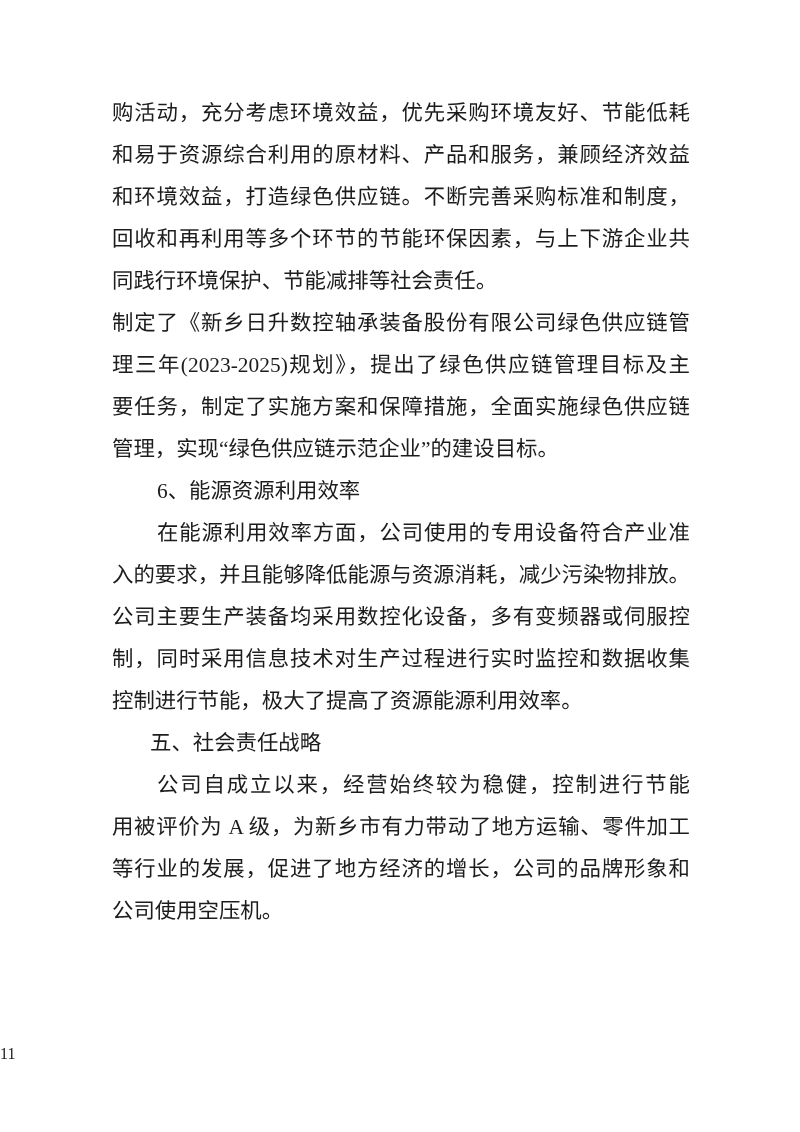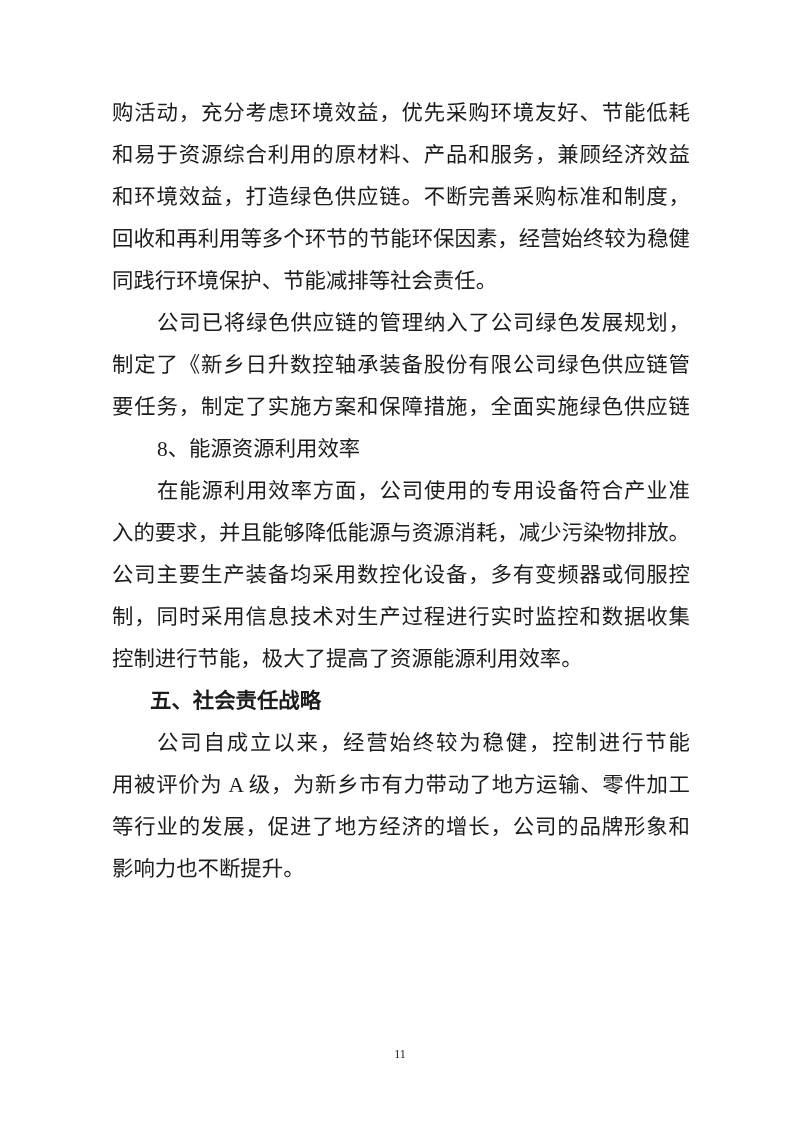--- a/index.html
+++ b/index.html
@@ -64,7 +64,7 @@
     <div class="ln j">购活动，充分考虑环境效益，优先采购环境友好、节能低耗</div>
     <div class="ln j">和易于资源综合利用的原材料、产品和服务，兼顾经济效益</div>
     <div class="ln j">和环境效益，打造绿色供应链。不断完善采购标准和制度，</div>
-    <div class="ln j">回收和再利用等多个环节的节能环保因素，经营始终较为稳健</div>
+    <div class="ln j">回收和再利用等多个环节的节能环保因素，与上下游企业共</div>
     <div class="ln e">同践行环境保护、节能减排等社会责任。</div>
     <div class="ln j ind">公司已将绿色供应链的管理纳入了公司绿色发展规划，</div>
     <div class="ln j">制定了《新乡日升数控轴承装备股份有限公司绿色供应链管</div>

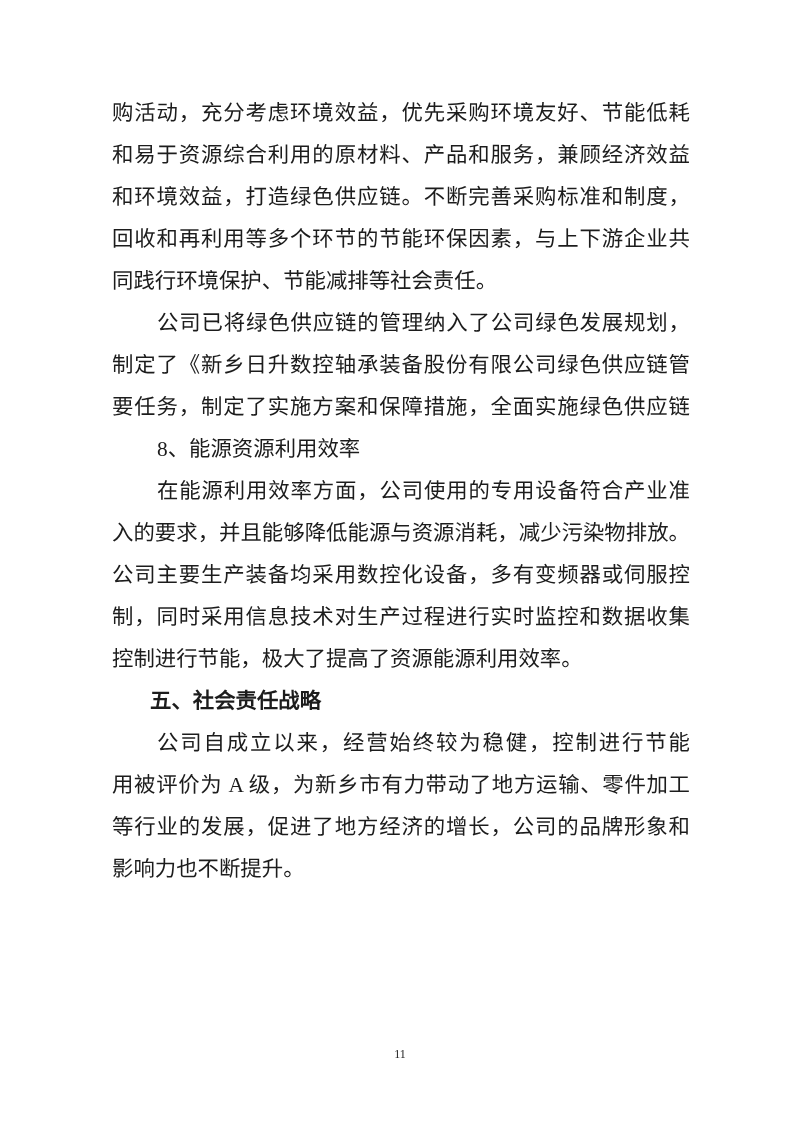--- a/index.html
+++ b/index.html
@@ -66,7 +66,6 @@
     <div class="ln j">和环境效益，打造绿色供应链。不断完善采购标准和制度，</div>
     <div class="ln j">回收和再利用等多个环节的节能环保因素，与上下游企业共</div>
     <div class="ln e">同践行环境保护、节能减排等社会责任。</div>
-    <div class="ln j ind">公司已将绿色供应链的管理纳入了公司绿色发展规划，</div>
     <div class="ln j">制定了《新乡日升数控轴承装备股份有限公司绿色供应链管</div>
     <div class="ln j">要任务，制定了实施方案和保障措施，全面实施绿色供应链</div>
     <div class="ln e ind">8、能源资源利用效率</div>

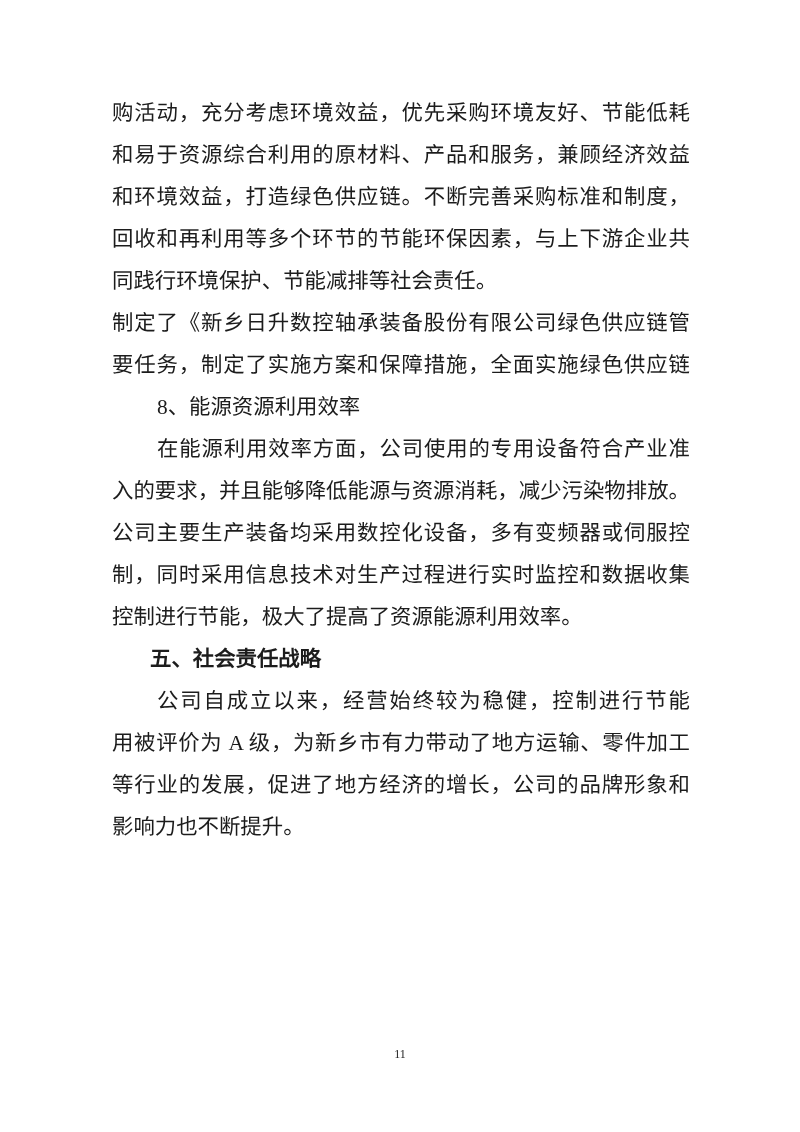--- a/index.html
+++ b/index.html
@@ -67,6 +67,7 @@
     <div class="ln j">回收和再利用等多个环节的节能环保因素，与上下游企业共</div>
     <div class="ln e">同践行环境保护、节能减排等社会责任。</div>
     <div class="ln j">制定了《新乡日升数控轴承装备股份有限公司绿色供应链管</div>
+    <div class="ln j">理三年(2023-2025)规划》，提出了绿色供应链管理目标及主</div>
     <div class="ln j">要任务，制定了实施方案和保障措施，全面实施绿色供应链</div>
     <div class="ln e ind">8、能源资源利用效率</div>
     <div class="ln j ind">在能源利用效率方面，公司使用的专用设备符合产业准</div>

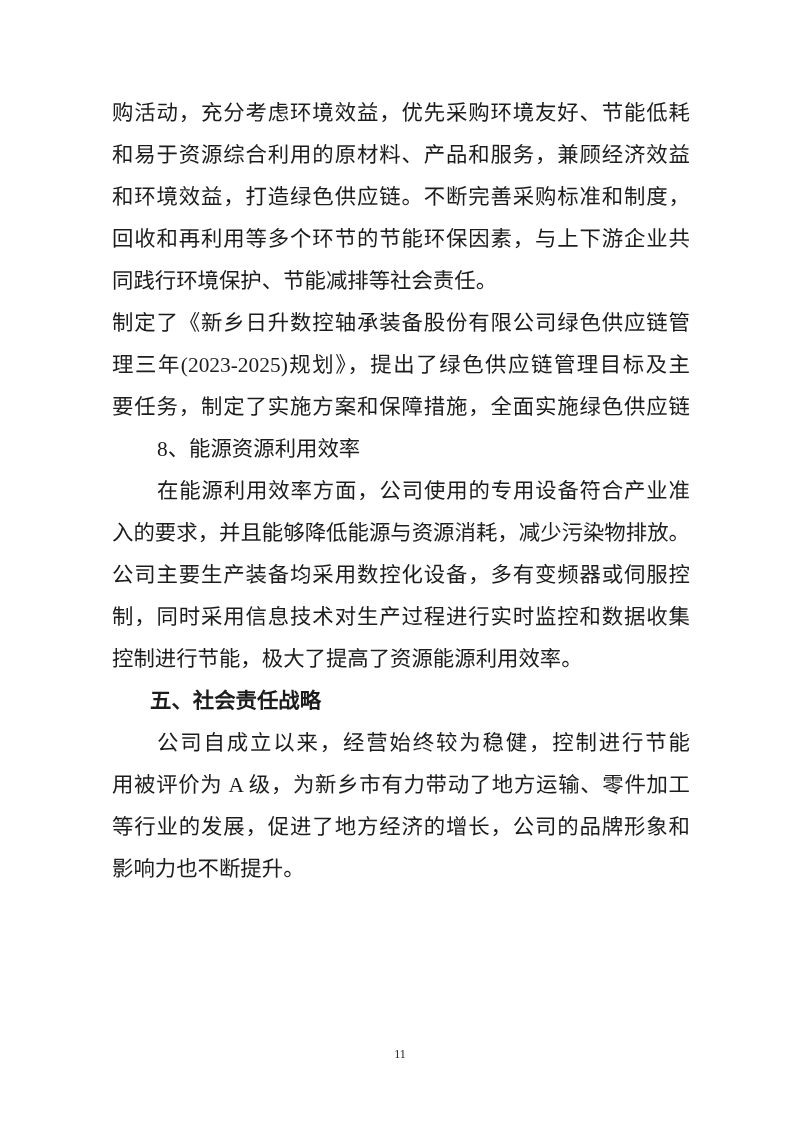--- a/index.html
+++ b/index.html
@@ -69,6 +69,7 @@
     <div class="ln j">制定了《新乡日升数控轴承装备股份有限公司绿色供应链管</div>
     <div class="ln j">理三年(2023-2025)规划》，提出了绿色供应链管理目标及主</div>
     <div class="ln j">要任务，制定了实施方案和保障措施，全面实施绿色供应链</div>
+    <div class="ln e">管理，实现“绿色供应链示范企业”的建设目标。</div>
     <div class="ln e ind">8、能源资源利用效率</div>
     <div class="ln j ind">在能源利用效率方面，公司使用的专用设备符合产业准</div>
     <div class="ln j">入的要求，并且能够降低能源与资源消耗，减少污染物排放。</div>

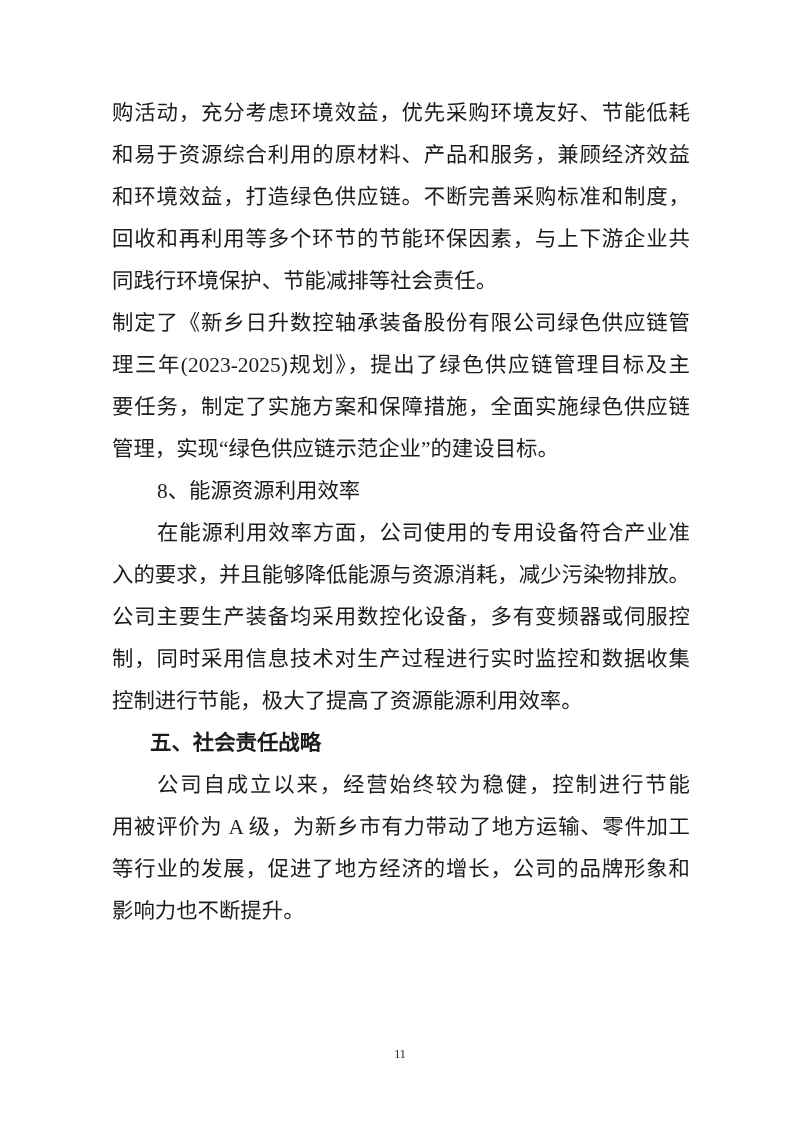--- a/index.html
+++ b/index.html
@@ -70,7 +70,7 @@
     <div class="ln j">理三年(2023-2025)规划》，提出了绿色供应链管理目标及主</div>
     <div class="ln j">要任务，制定了实施方案和保障措施，全面实施绿色供应链</div>
     <div class="ln e">管理，实现“绿色供应链示范企业”的建设目标。</div>
-    <div class="ln e ind">8、能源资源利用效率</div>
+    <div class="ln e ind">6、能源资源利用效率</div>
     <div class="ln j ind">在能源利用效率方面，公司使用的专用设备符合产业准</div>
     <div class="ln j">入的要求，并且能够降低能源与资源消耗，减少污染物排放。</div>
     <div class="ln j">公司主要生产装备均采用数控化设备，多有变频器或伺服控</div>

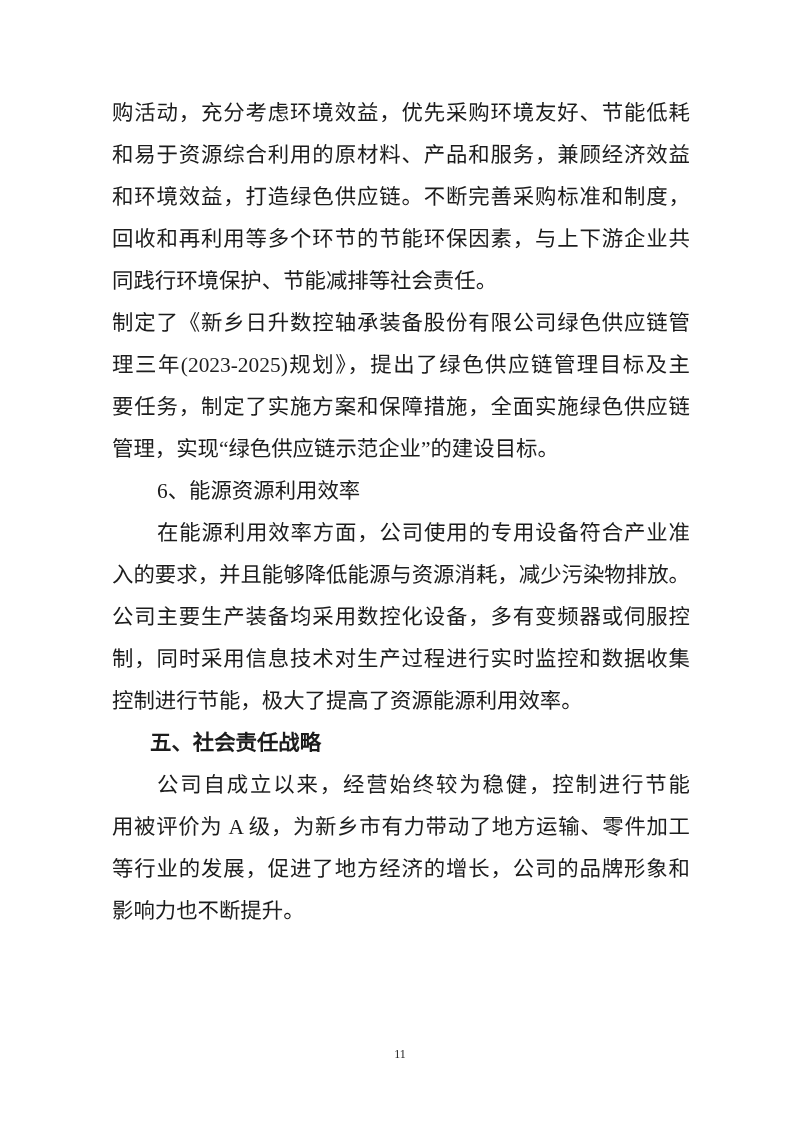--- a/index.html
+++ b/index.html
@@ -44,7 +44,7 @@
   
   .ind  { text-indent: 45px; }
   .ind-h { text-indent: 38px; }
-  .bold { font-weight: 700; }
+  .bold { font-weight: 400; }
   .pageno {
     position: absolute;
     left: 0;

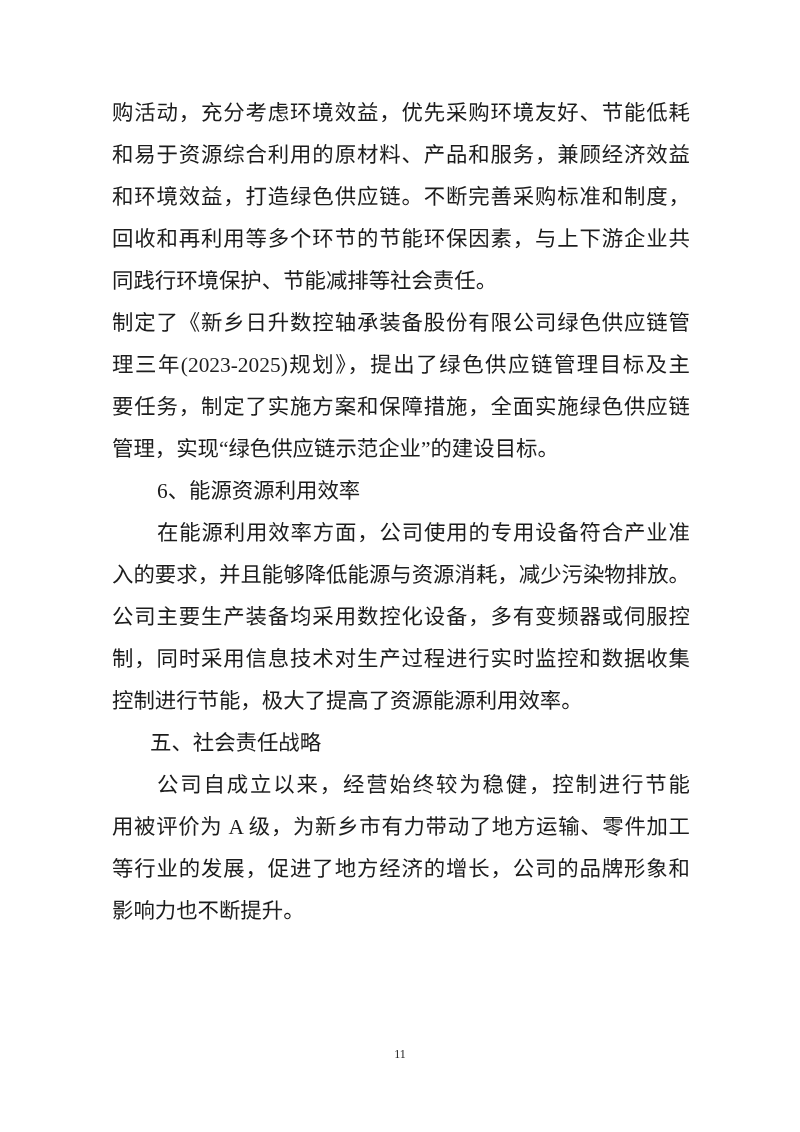--- a/index.html
+++ b/index.html
@@ -80,7 +80,7 @@
     <div class="ln j ind">公司自成立以来，经营始终较为稳健，控制进行节能</div>
     <div class="ln j">用被评价为 A 级，为新乡市有力带动了地方运输、零件加工</div>
     <div class="ln j">等行业的发展，促进了地方经济的增长，公司的品牌形象和</div>
-    <div class="ln e">影响力也不断提升。</div>
+    <div class="ln e">公司使用空压机。</div>
   </div>
   <div class="pageno">11</div>
 </div>

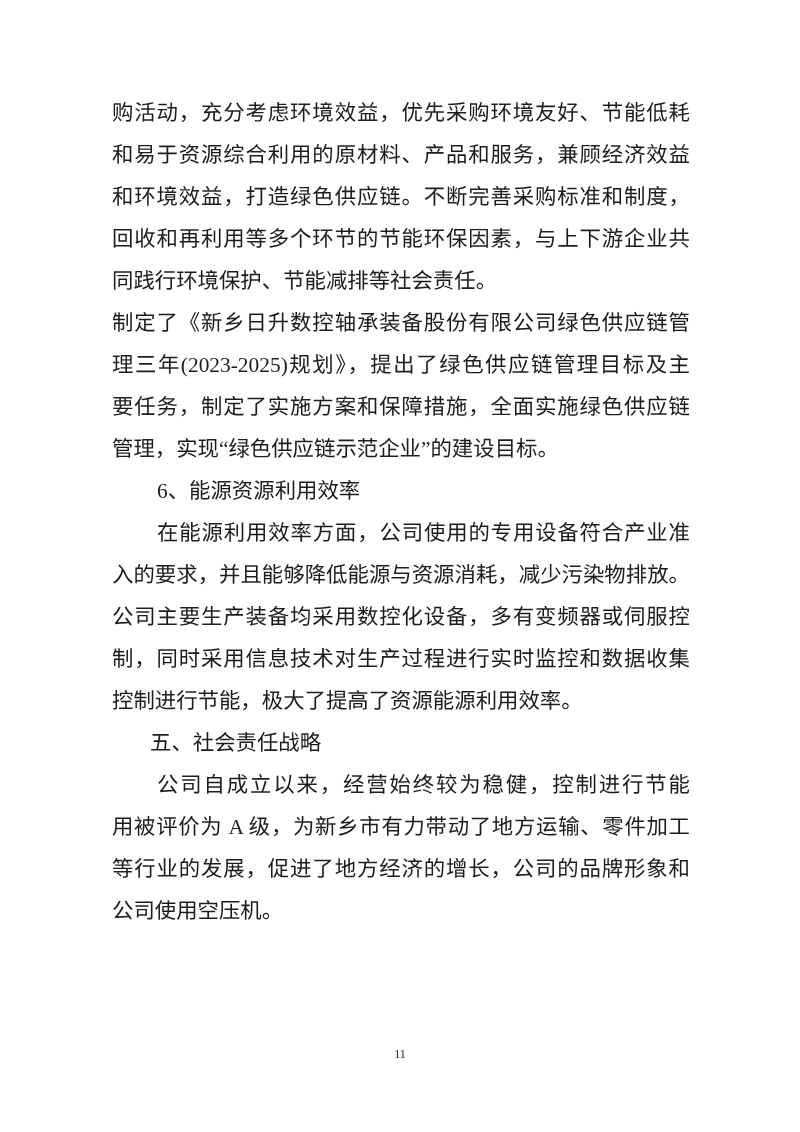--- a/index.html
+++ b/index.html
@@ -50,8 +50,7 @@
     left: 0;
     top: 1044px;
     width: 100%;
-    text-align: center;
-    font-size: 12px;
+    font-size: 16px;
     line-height: 20px;
     color: #222222;
   }

